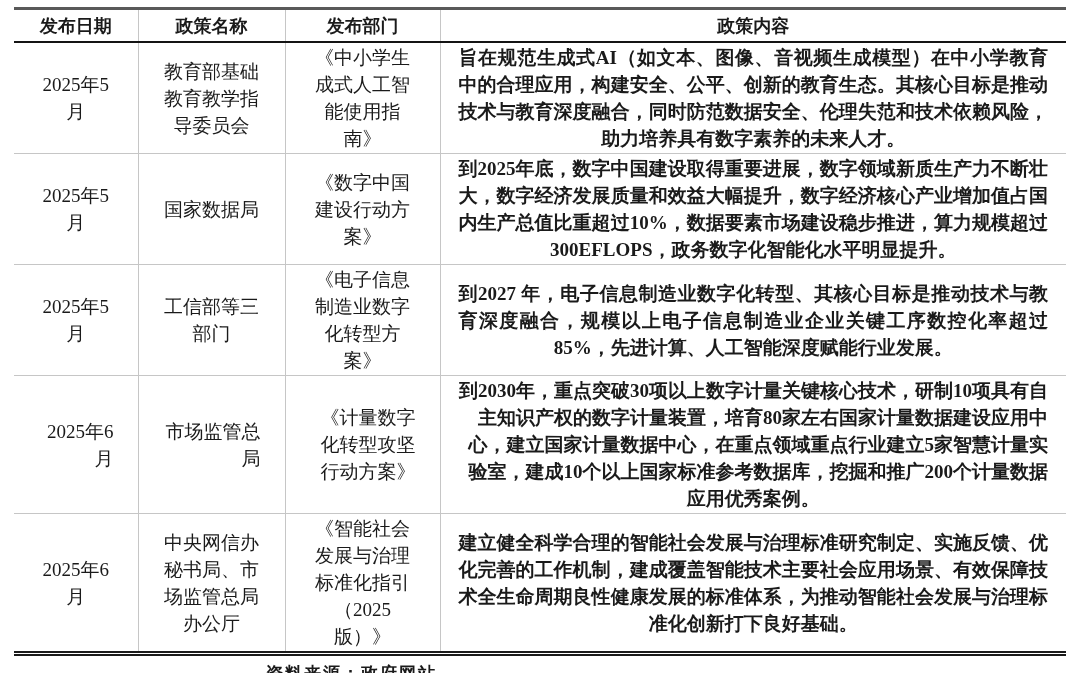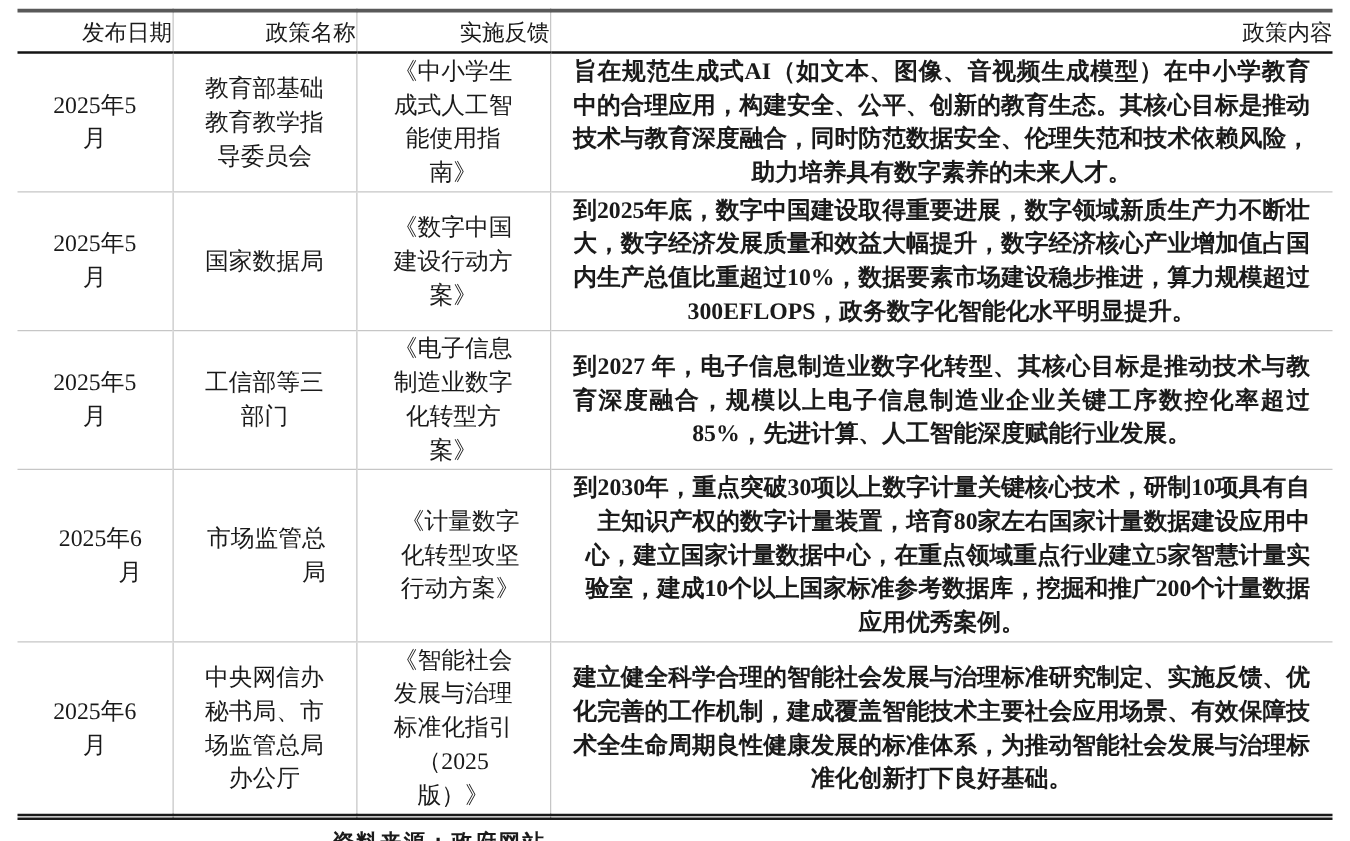--- a/index.html
+++ b/index.html
@@ -33,11 +33,11 @@
     border-bottom: 5px double #1a1a1a;
   }
   table.policy-table th {
-    font-weight: normal;
+    font-weight: bold;
     font-size: 18px;
     height: 31px;
     padding: 0;
-    text-align: right;
+    text-align: center;
     vertical-align: middle;
     border-bottom: 2px solid #141414;
   }

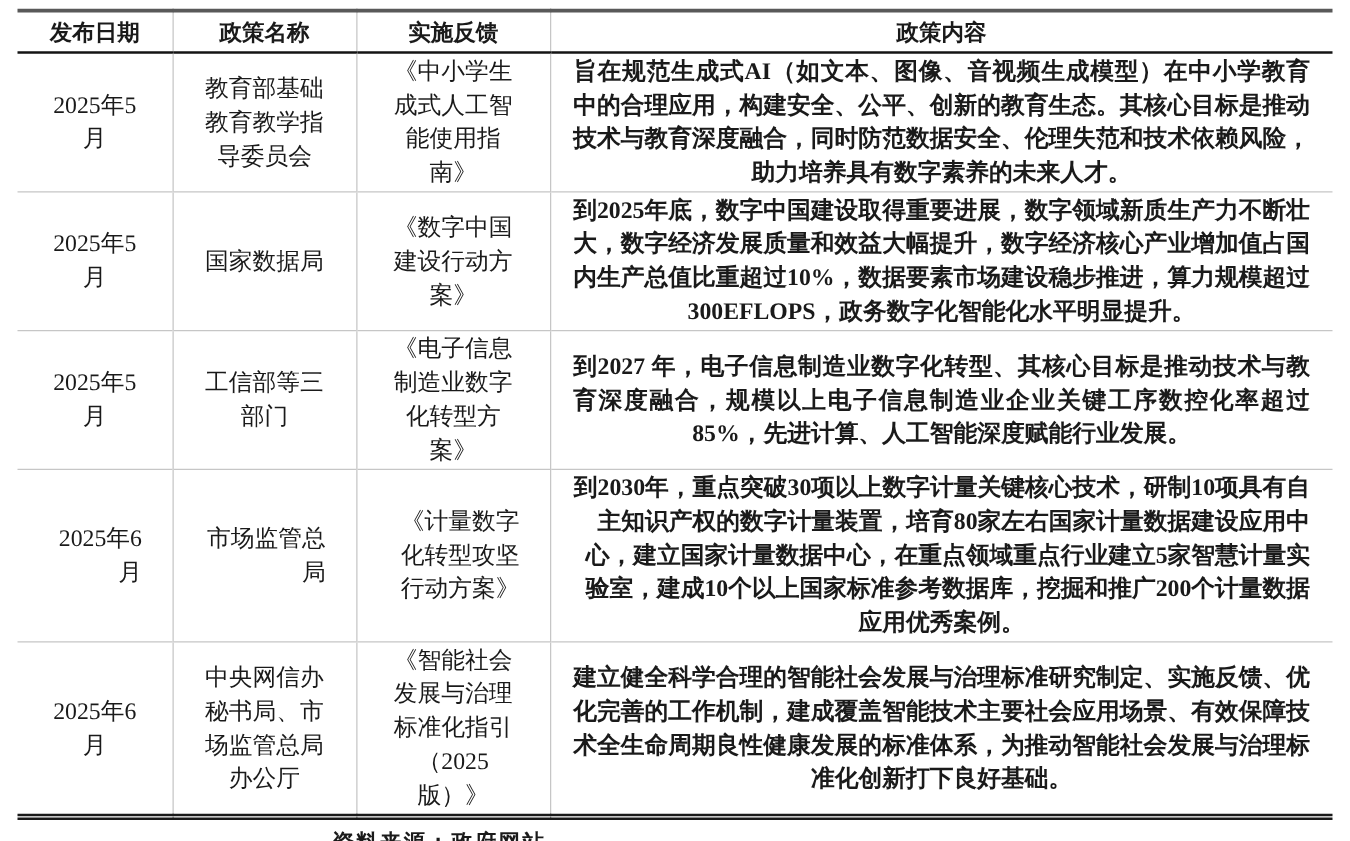--- a/index.html
+++ b/index.html
@@ -91,7 +91,7 @@
       <tr>
         <th>发布日期</th>
         <th>政策名称</th>
-        <th>实施反馈</th>
+        <th>发布部门</th>
         <th>政策内容</th>
       </tr>
     </thead>

